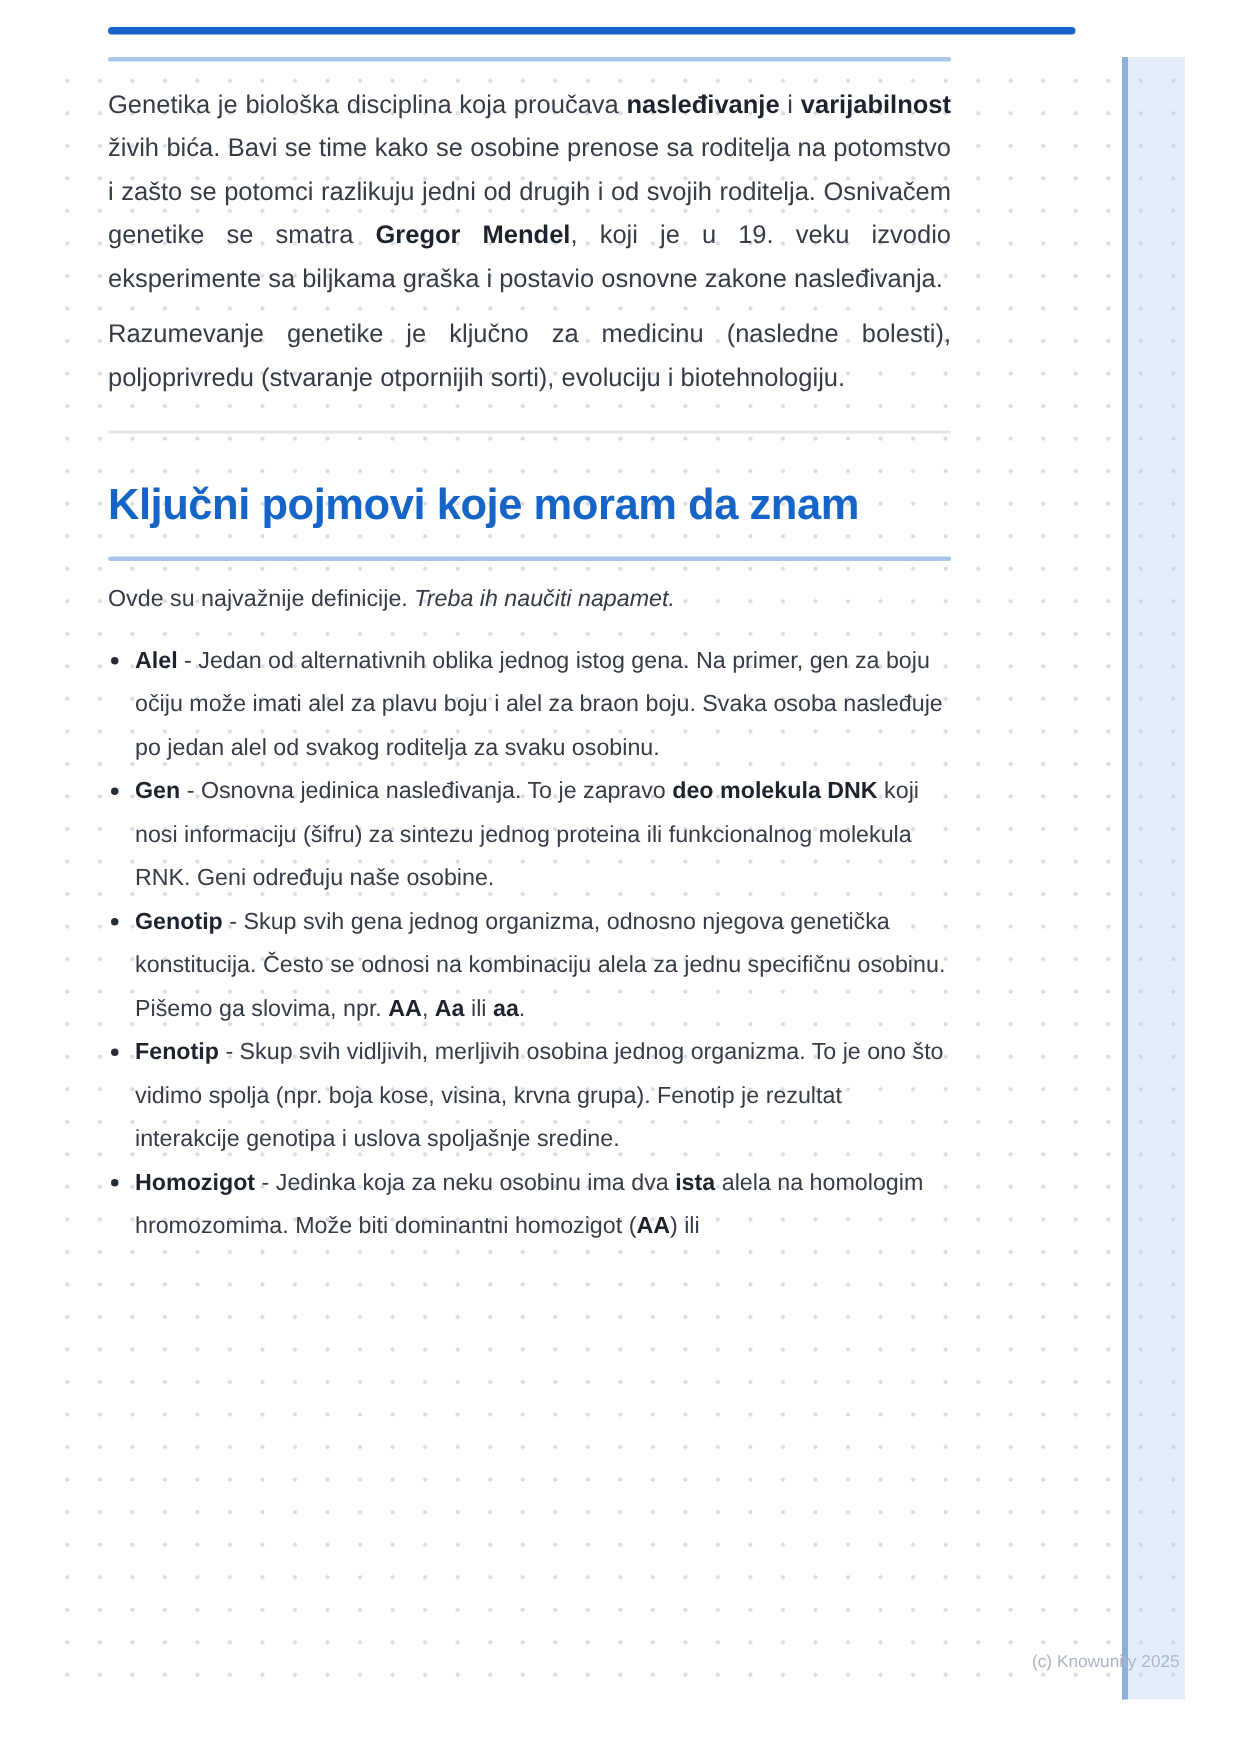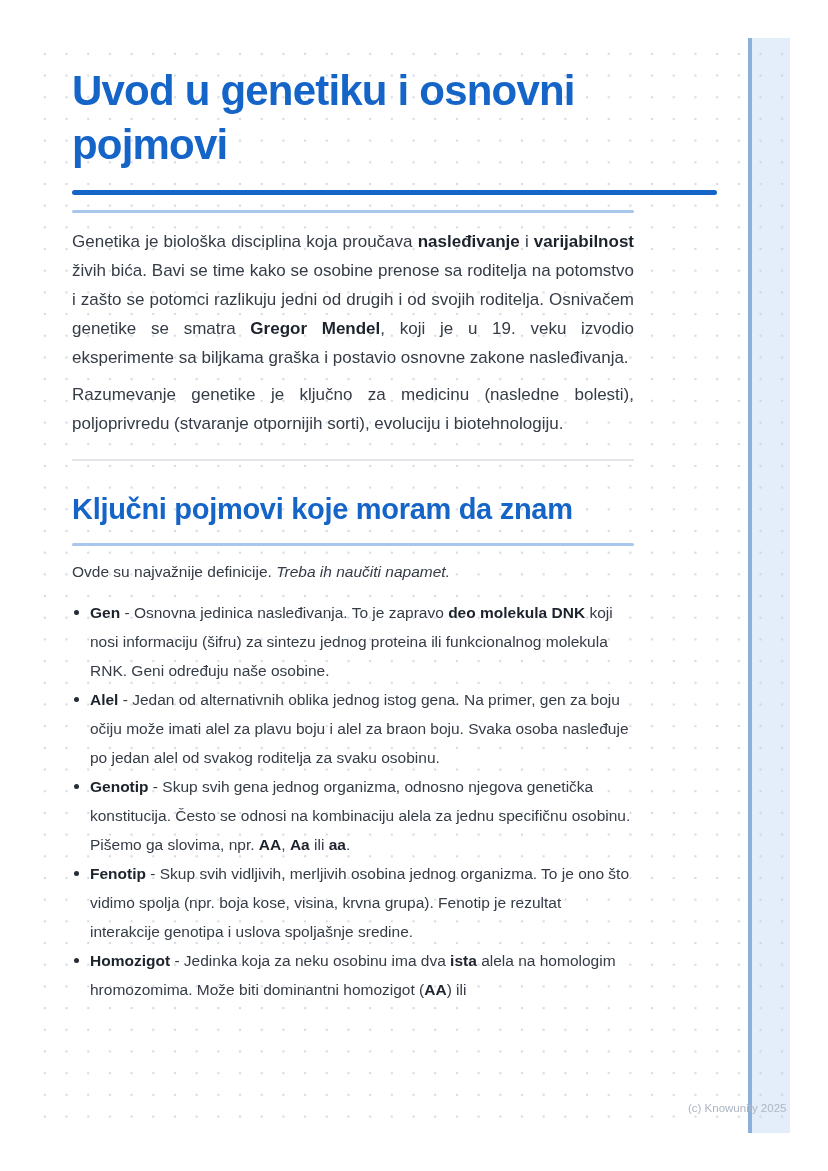--- a/index.html
+++ b/index.html
@@ -111,7 +111,6 @@
   <div class="margin-fill"></div>
 
   <div class="content">
-    <h1>Uvod u genetiku i osnovni pojmovi</h1>
     <div class="rule-thick"></div>
 
     <section class="sec1">

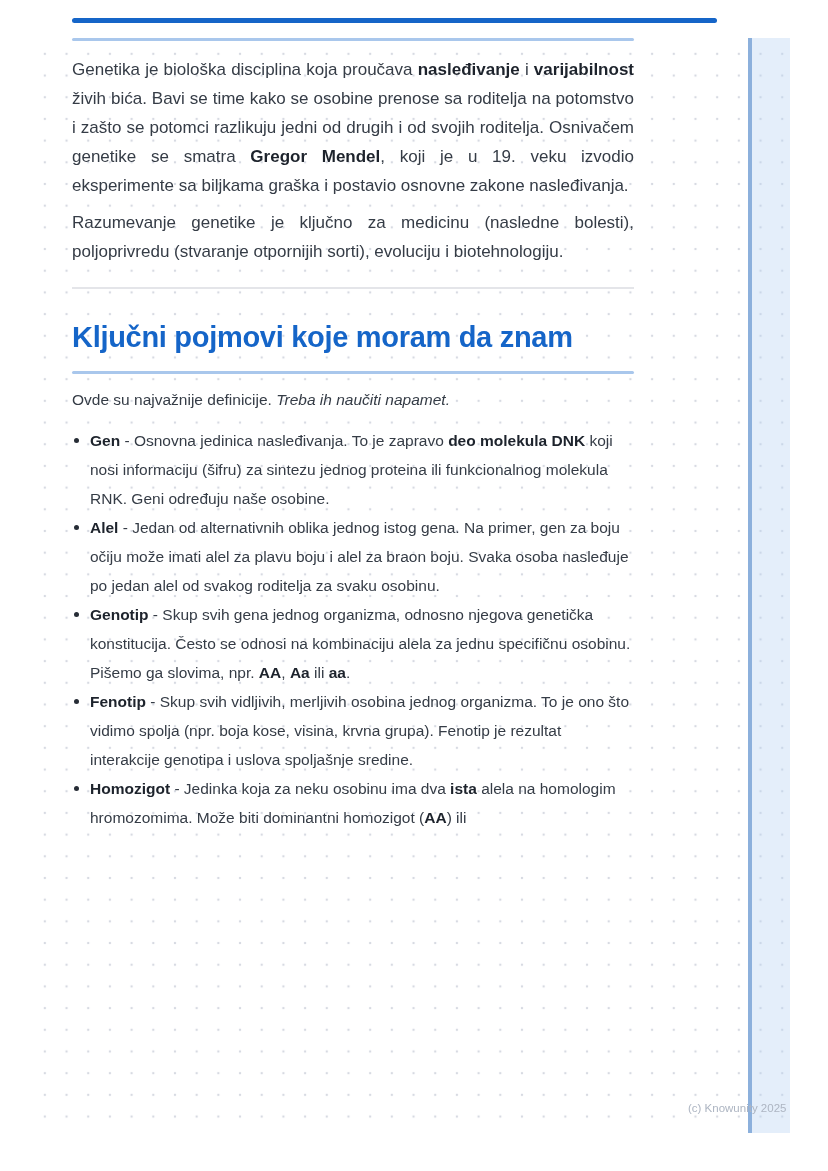--- a/index.html
+++ b/index.html
@@ -126,8 +126,8 @@
       <div class="rule-light"></div>
       <p class="intro"><span>Ovde su najvažnije definicije. </span><i>Treba ih naučiti napamet.</i></p>
       <ul class="defs">
+          <li><b>Alel</b><span> - Jedan od alternativnih oblika jednog istog gena. Na primer, gen za boju očiju može imati alel za plavu boju i alel za braon boju. Svaka osoba nasleđuje po jedan alel od svakog roditelja za svaku osobinu.</span></li>
           <li><b>Gen</b><span> - Osnovna jedinica nasleđivanja. To je zapravo </span><b>deo molekula DNK</b><span> koji nosi informaciju (šifru) za sintezu jednog proteina ili funkcionalnog molekula RNK. Geni određuju naše osobine.</span></li>
-          <li><b>Alel</b><span> - Jedan od alternativnih oblika jednog istog gena. Na primer, gen za boju očiju može imati alel za plavu boju i alel za braon boju. Svaka osoba nasleđuje po jedan alel od svakog roditelja za svaku osobinu.</span></li>
           <li><b>Genotip</b><span> - Skup svih gena jednog organizma, odnosno njegova genetička konstitucija. Često se odnosi na kombinaciju alela za jednu specifičnu osobinu. Pišemo ga slovima, npr. </span><b>AA</b><span>, </span><b>Aa</b><span> ili </span><b>aa</b><span>.</span></li>
           <li><b>Fenotip</b><span> - Skup svih vidljivih, merljivih osobina jednog organizma. To je ono što vidimo spolja (npr. boja kose, visina, krvna grupa). Fenotip je rezultat interakcije genotipa i uslova spoljašnje sredine.</span></li>
           <li><b>Homozigot</b><span> - Jedinka koja za neku osobinu ima dva </span><b>ista</b><span> alela na homologim hromozomima. Može biti dominantni homozigot (</span><b>AA</b><span>) ili</span></li>

